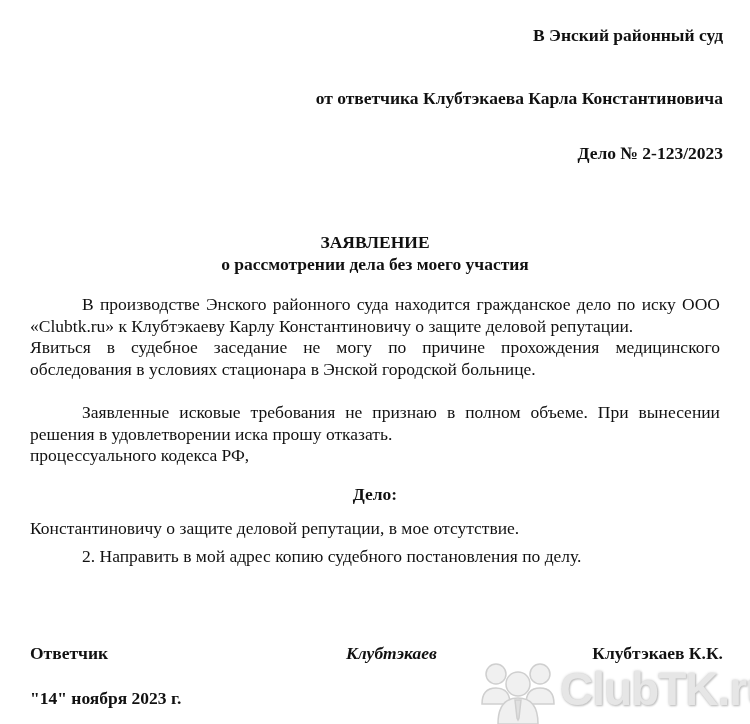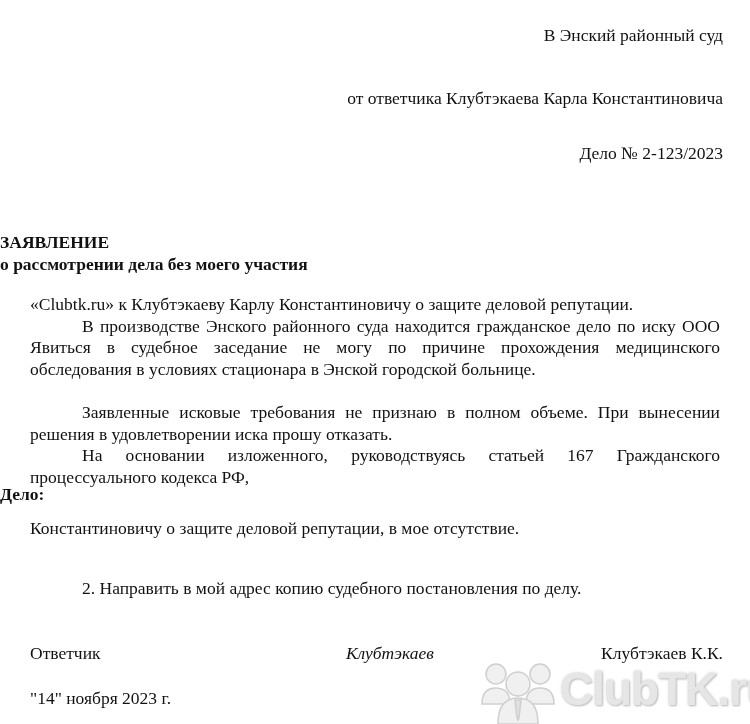--- a/index.html
+++ b/index.html
@@ -5,7 +5,7 @@
     html, body { margin:0; padding:0; background:#ffffff; }
     body { width:750px; height:724px; position:relative; overflow:hidden;
       font-family:"Liberation Serif", serif; color:#111; font-size:17.5px; }
-    .abs { position:absolute; white-space:nowrap; }
+    .abs { position:absolute; white-space:nowrap;font-weight:bold; }
     .right { right:27px; text-align:right; }
     .center { left:0; width:750px; }
     .bold { font-weight:bold; }

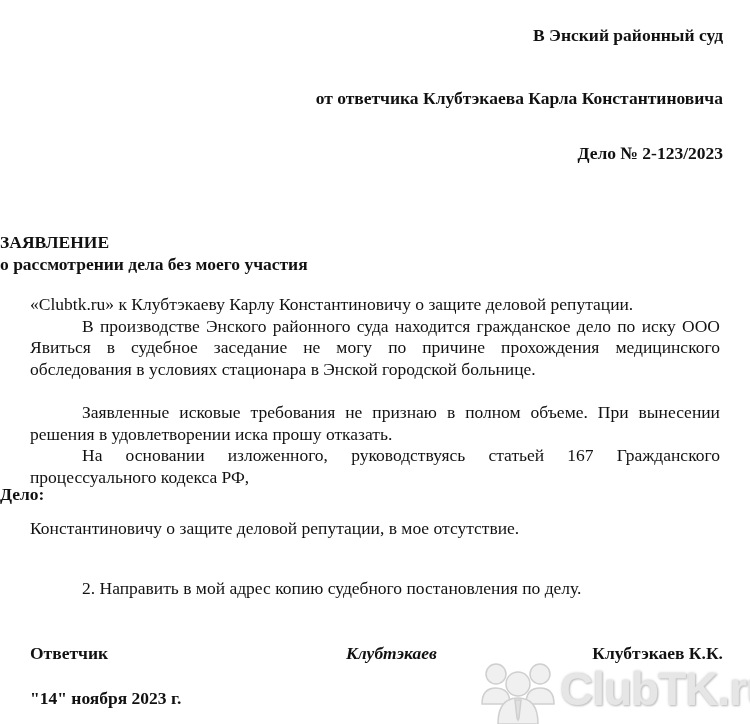--- a/index.html
+++ b/index.html
@@ -7,7 +7,7 @@
       font-family:"Liberation Serif", serif; color:#111; font-size:17.5px; }
     .abs { position:absolute; white-space:nowrap;font-weight:bold; }
     .right { right:27px; text-align:right; }
-    .center { left:0; width:750px; }
+    .center { left:0; width:750px; text-align:center; }
     .bold { font-weight:bold; }
     .para { position:absolute; left:30px; width:690px; text-align:justify; line-height:21.5px; }
     .para .line { display:block; text-align:justify; text-align-last:justify; }

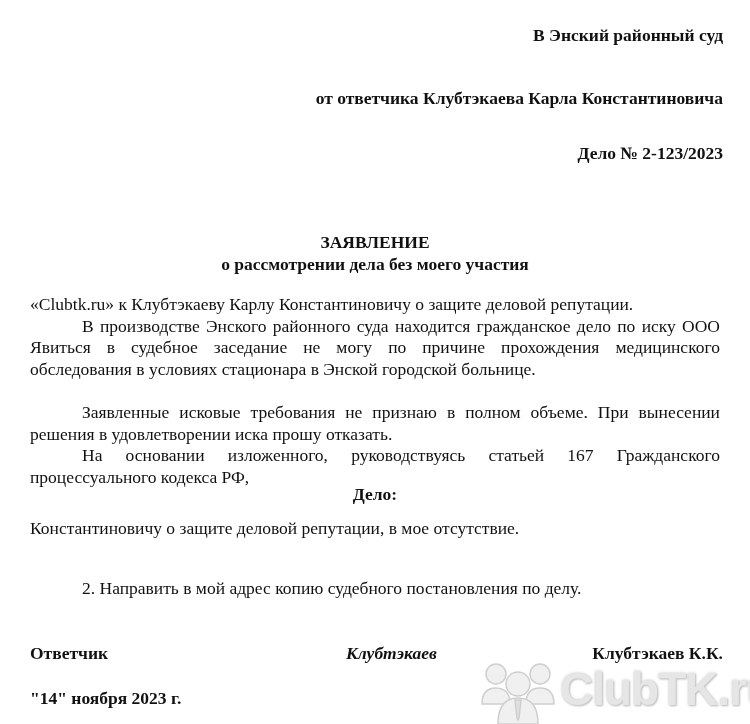--- a/index.html
+++ b/index.html
@@ -29,8 +29,8 @@
 <div class="abs center bold" style="top:254px;">о рассмотрении дела без моего участия</div>
 
 <div class="para" style="top:294px;">
+  <span class="line indent">В производстве Энского районного суда находится гражданское дело по иску ООО</span>
   <span class="line last">«Clubtk.ru» к Клубтэкаеву Карлу Константиновичу о защите деловой репутации.</span>
-  <span class="line indent">В производстве Энского районного суда находится гражданское дело по иску ООО</span>
 </div>
 
 <div class="para" style="top:337px;">

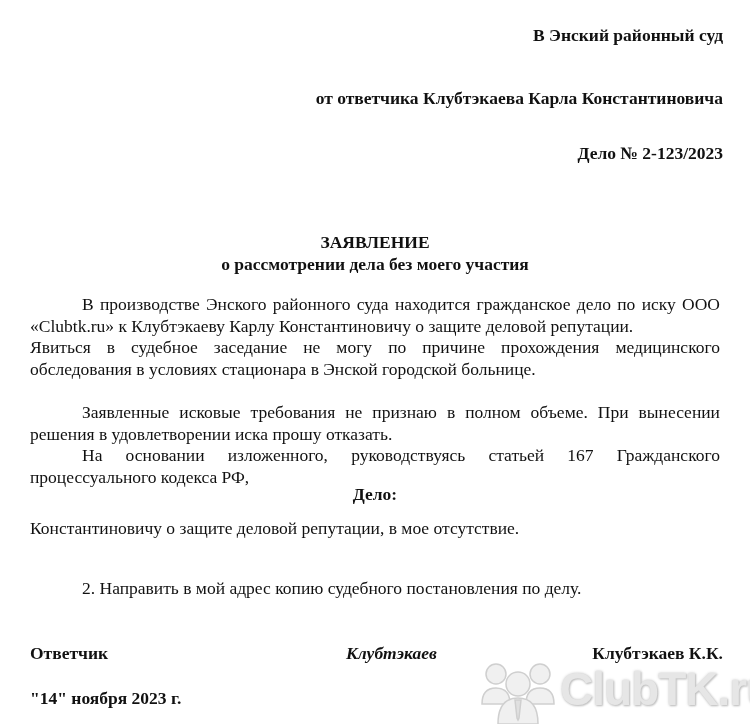--- a/index.html
+++ b/index.html
@@ -44,7 +44,6 @@
 </div>
 
 <div class="para" style="top:445px;">
-  <span class="line indent">На основании изложенного, руководствуясь статьей 167 Гражданского</span>
   <span class="line last">процессуального кодекса РФ,</span>
 </div>
 

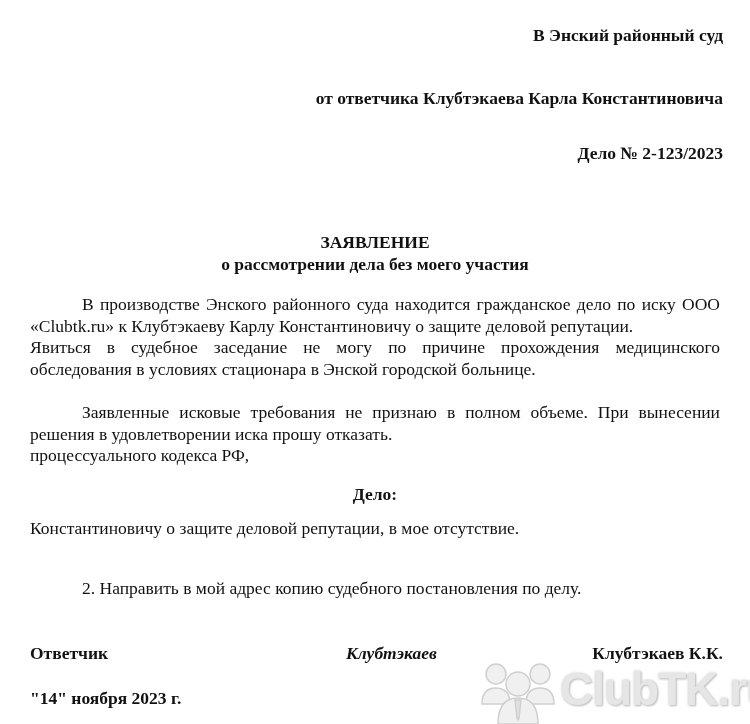--- a/index.html
+++ b/index.html
@@ -52,7 +52,7 @@
 <div class="para" style="top:518px;">
   <span class="line last">Константиновичу о защите деловой репутации, в мое отсутствие.</span>
 </div>
-<div class="para" style="top:578px;">
+<div class="para" style="top:546px;">
   <span class="line last indent">2. Направить в мой адрес копию судебного постановления по делу.</span>
 </div>
 

